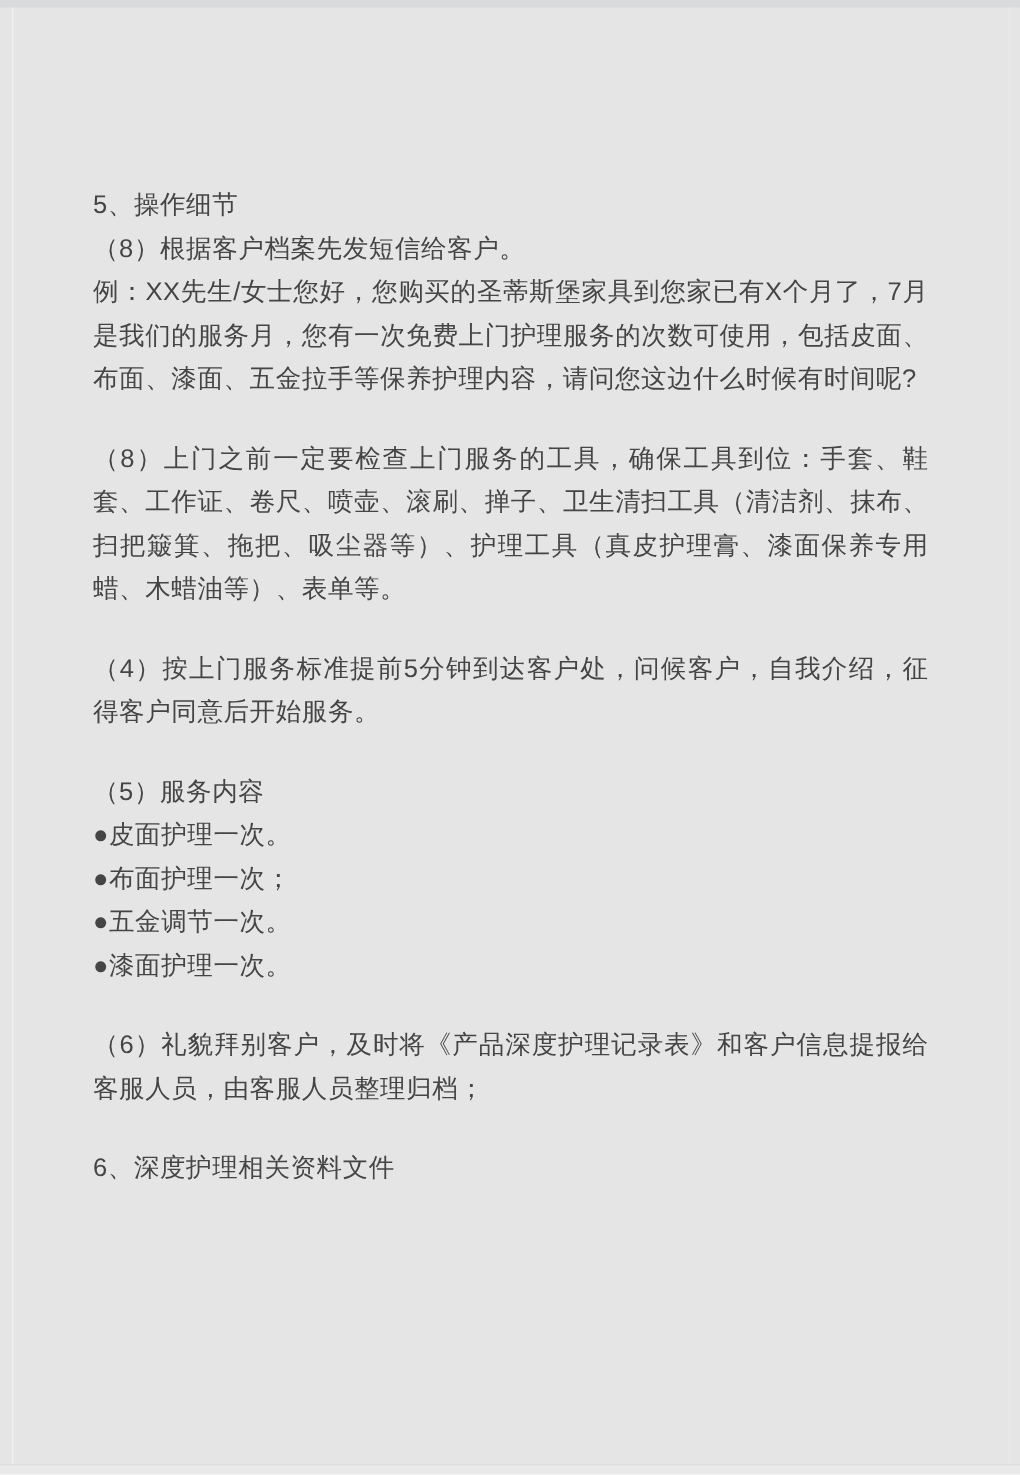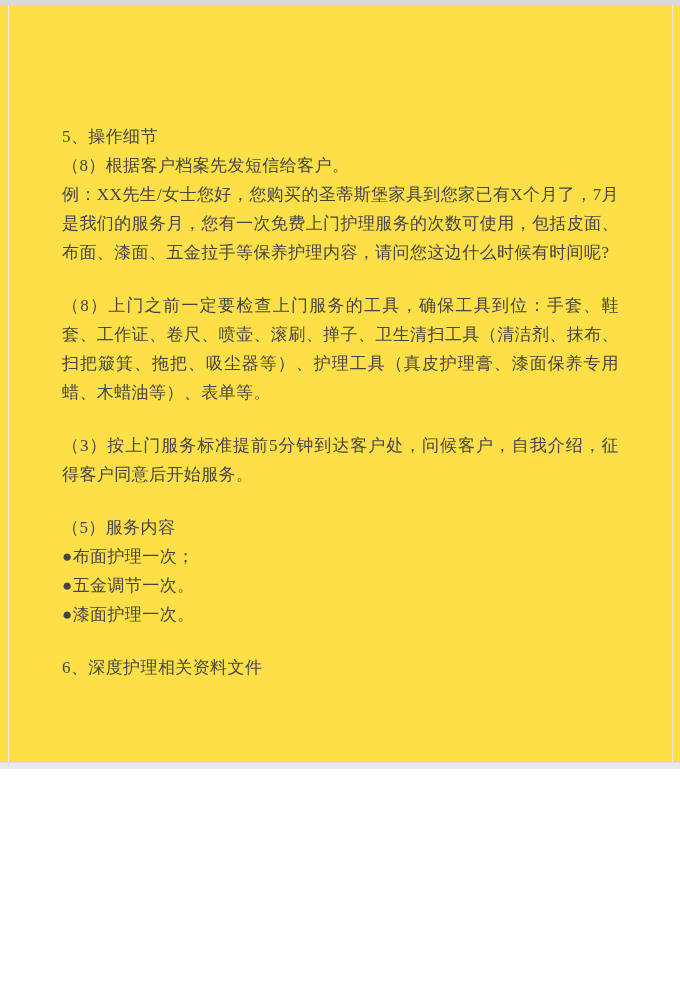--- a/index.html
+++ b/index.html
@@ -10,10 +10,10 @@
   .page {
     position: relative;
     width: 680px;
-    height: 769px;
-    background: #fde047;
+    height: 983px;
+    background: #e5e5e5;
     overflow: hidden;
-    font-family: Liberation Serif, serif;
+    font-family: Liberation Sans, sans-serif;
   }
   
   .frame-top {

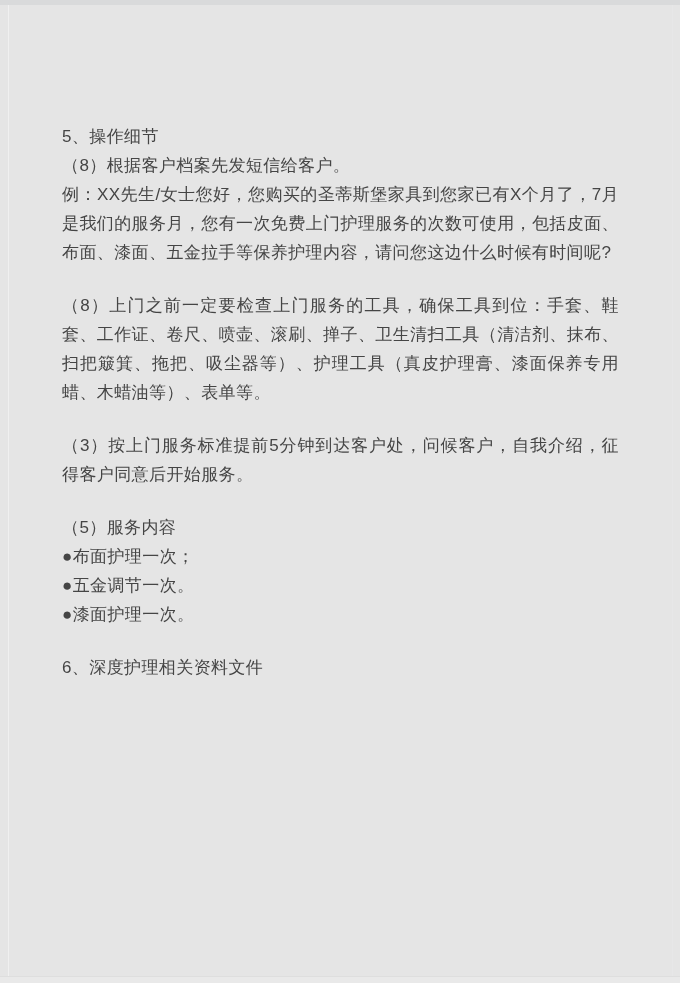--- a/index.html
+++ b/index.html
@@ -77,7 +77,7 @@
 
     <p class="para spaced">（8）上门之前一定要检查上门服务的工具，确保工具到位：手套、鞋套、工作证、卷尺、喷壶、滚刷、掸子、卫生清扫工具（清洁剂、抹布、扫把簸箕、拖把、吸尘器等）、护理工具（真皮护理膏、漆面保养专用蜡、木蜡油等）、表单等。</p>
 
-    <p class="para spaced">（3）按上门服务标准提前5分钟到达客户处，问候客户，自我介绍，征得客户同意后开始服务。</p>
+    <p class="para spaced">（4）按上门服务标准提前5分钟到达客户处，问候客户，自我介绍，征得客户同意后开始服务。</p>
 
     <p class="para spaced">（5）服务内容</p>
 

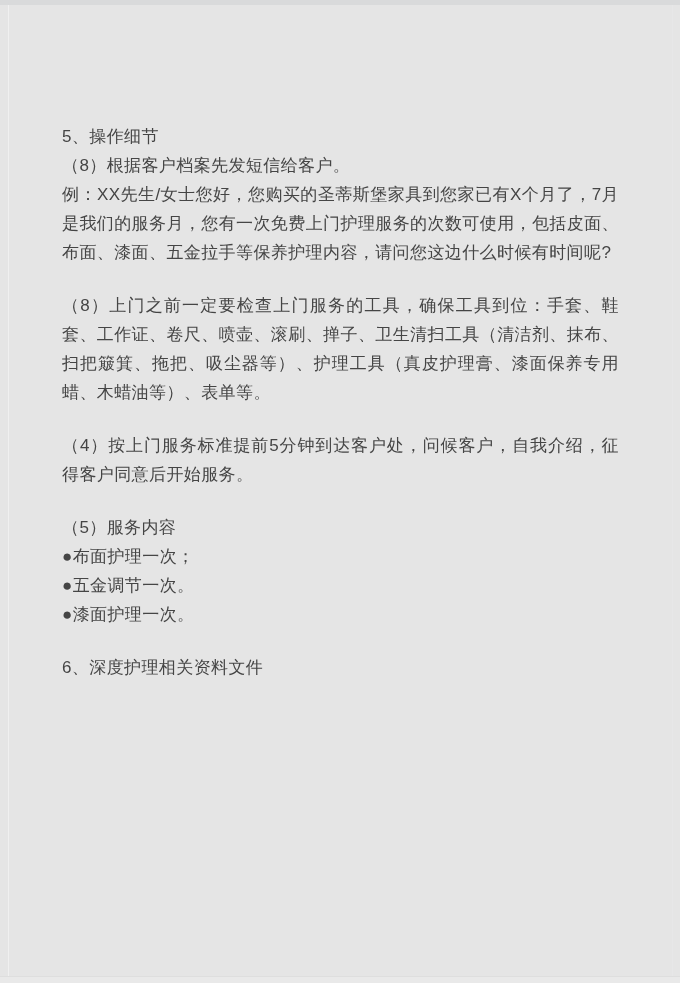--- a/index.html
+++ b/index.html
@@ -82,6 +82,7 @@
     <p class="para spaced">（5）服务内容</p>
 
     <ul class="bullet-list">
+      <li>●皮面护理一次。</li>
       <li>●布面护理一次；</li>
       <li>●五金调节一次。</li>
       <li>●漆面护理一次。</li>

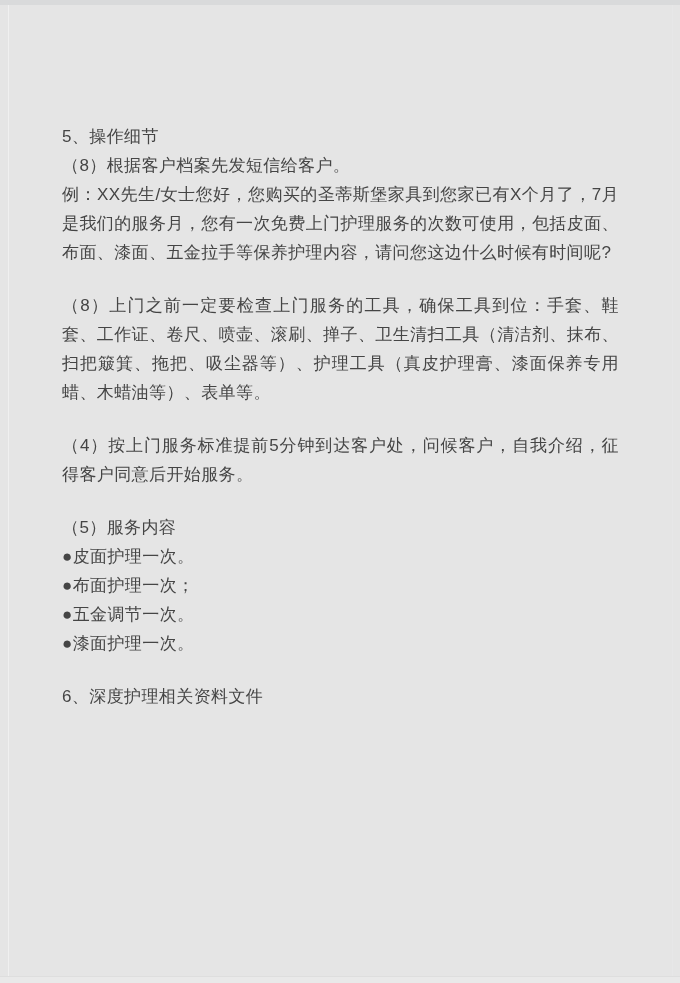--- a/index.html
+++ b/index.html
@@ -89,6 +89,7 @@
     </ul>
 
 
+    <p class="para spaced">（6）礼貌拜别客户，及时将《产品深度护理记录表》和客户信息提报给客服人员，由客服人员整理归档；</p>
 
     <p class="para spaced">6、深度护理相关资料文件</p>
   </div>

